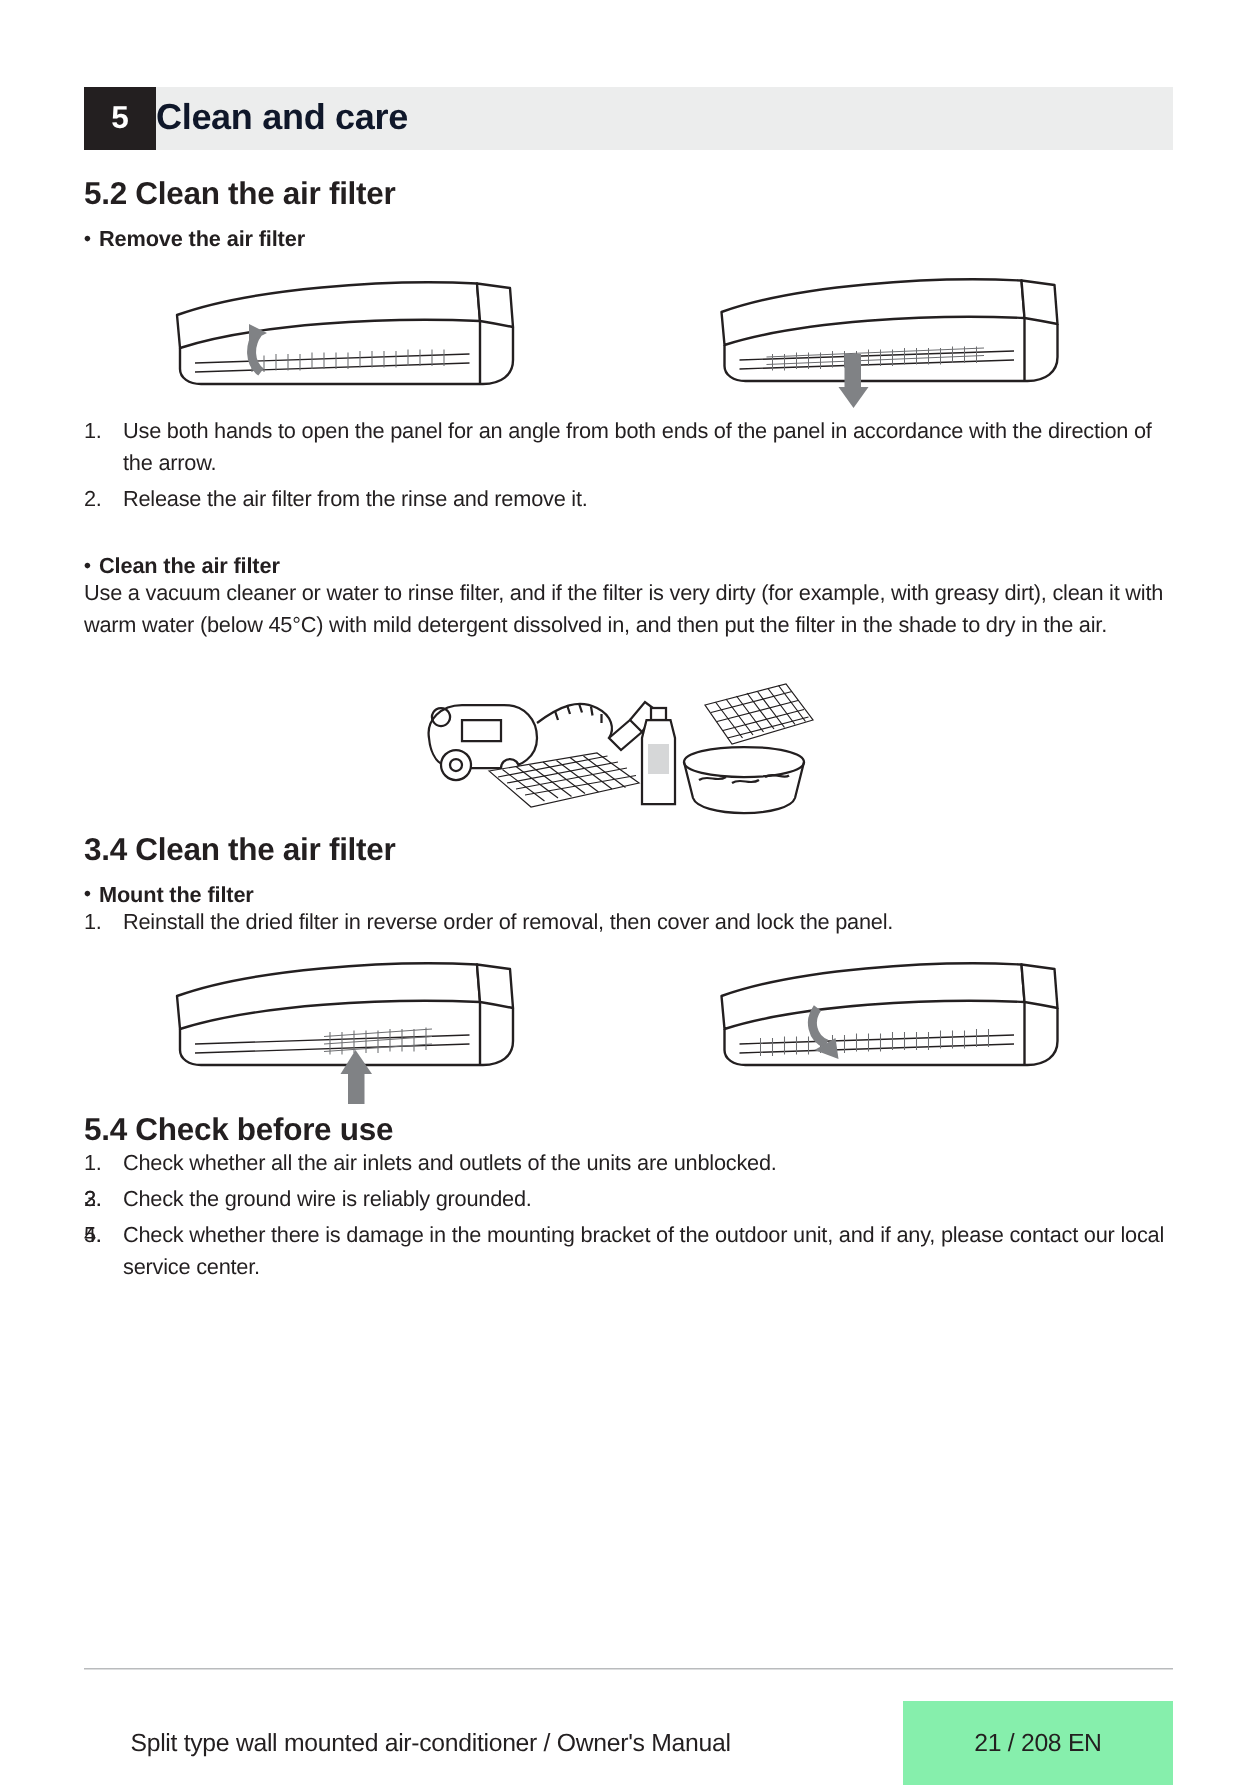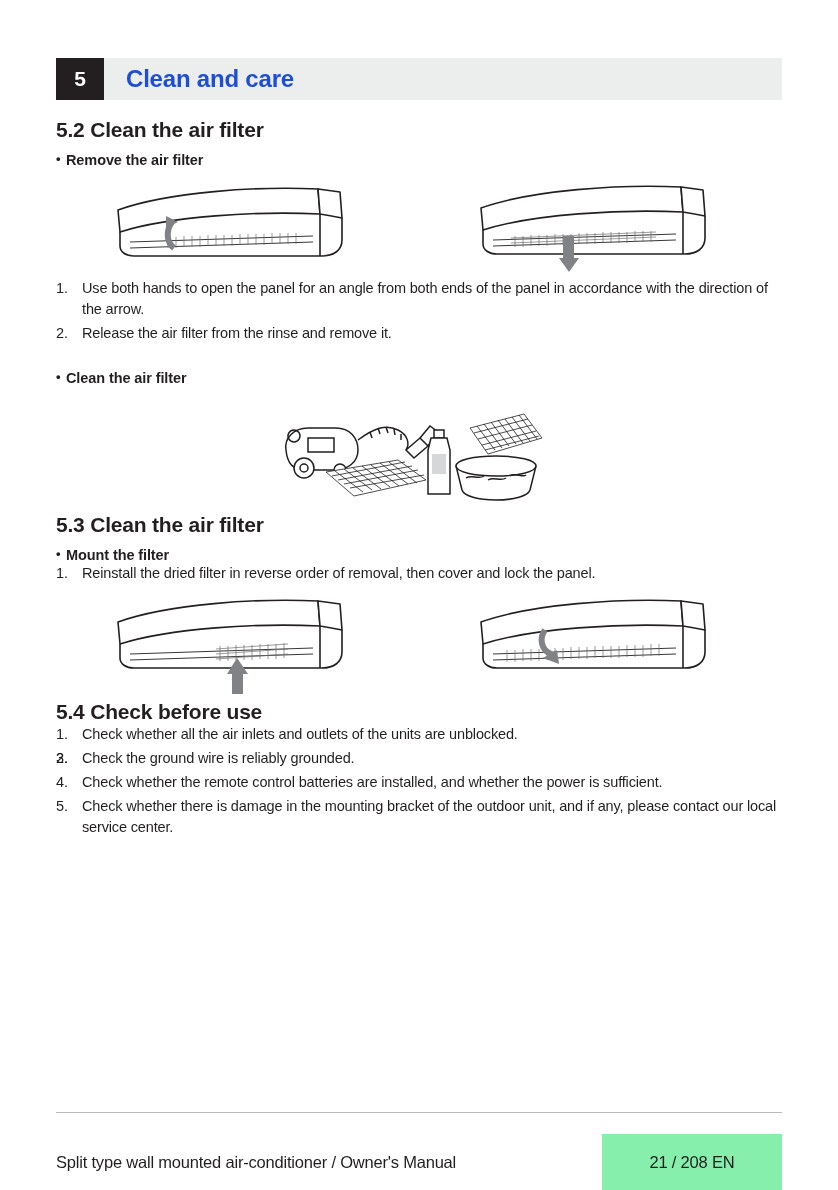--- a/index.html
+++ b/index.html
@@ -47,10 +47,9 @@
   .chapter-title {
     display: flex;
     align-items: center;
-    padding-left: 22px;
     font-size: 24px;
     font-weight: bold;
-    color: #1d4ed8;
+    color: #0f172a;
     letter-spacing: -0.2px;
   }
 

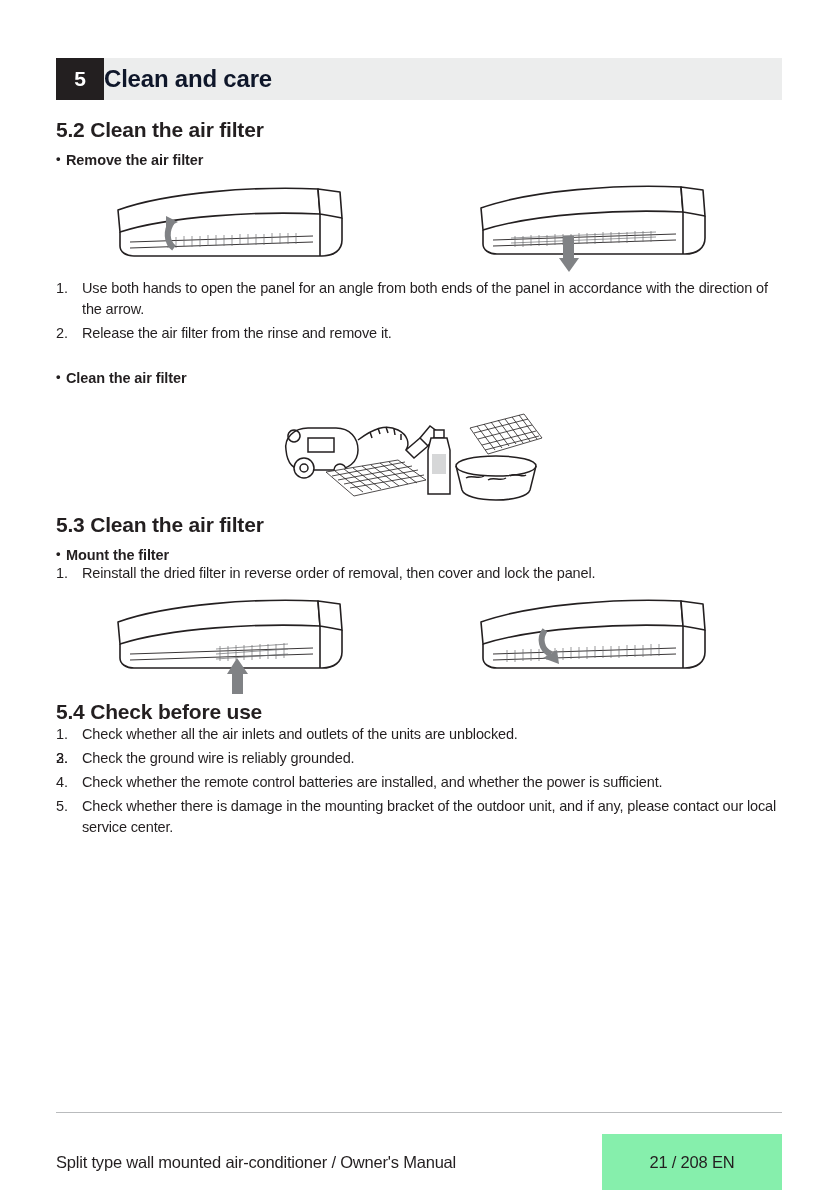--- a/index.html
+++ b/index.html
@@ -234,6 +234,7 @@
 
     <div class="bullet-head mt14">Clean the air filter</div>
 
+    <p class="body mt10">Use a vacuum cleaner or water to rinse filter, and if the filter is very dirty (for example, with greasy dirt), clean it with warm water (below 45°C) with mild detergent dissolved in, and then put the filter in the shade to dry in the air.</p>
 
     <div class="fig-single">
       <svg width="290" height="115" viewBox="0 0 290 115">

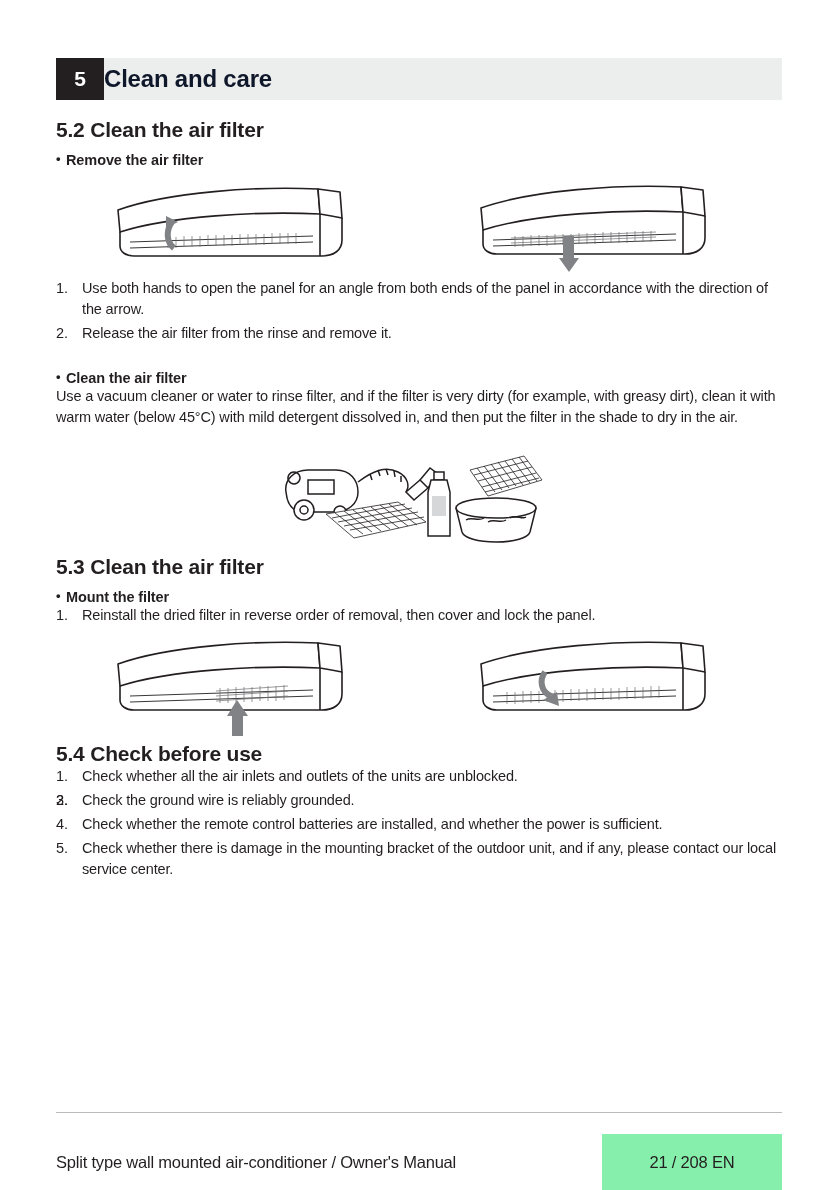--- a/index.html
+++ b/index.html
@@ -280,7 +280,7 @@
       </svg>
     </div>
 
-    <h2 class="sec mt24">5.3 Clean the air filter</h2>
+    <h2 class="sec mt24">3.4 Clean the air filter</h2>
 
     <div class="bullet-head mt10">Mount the filter</div>
 

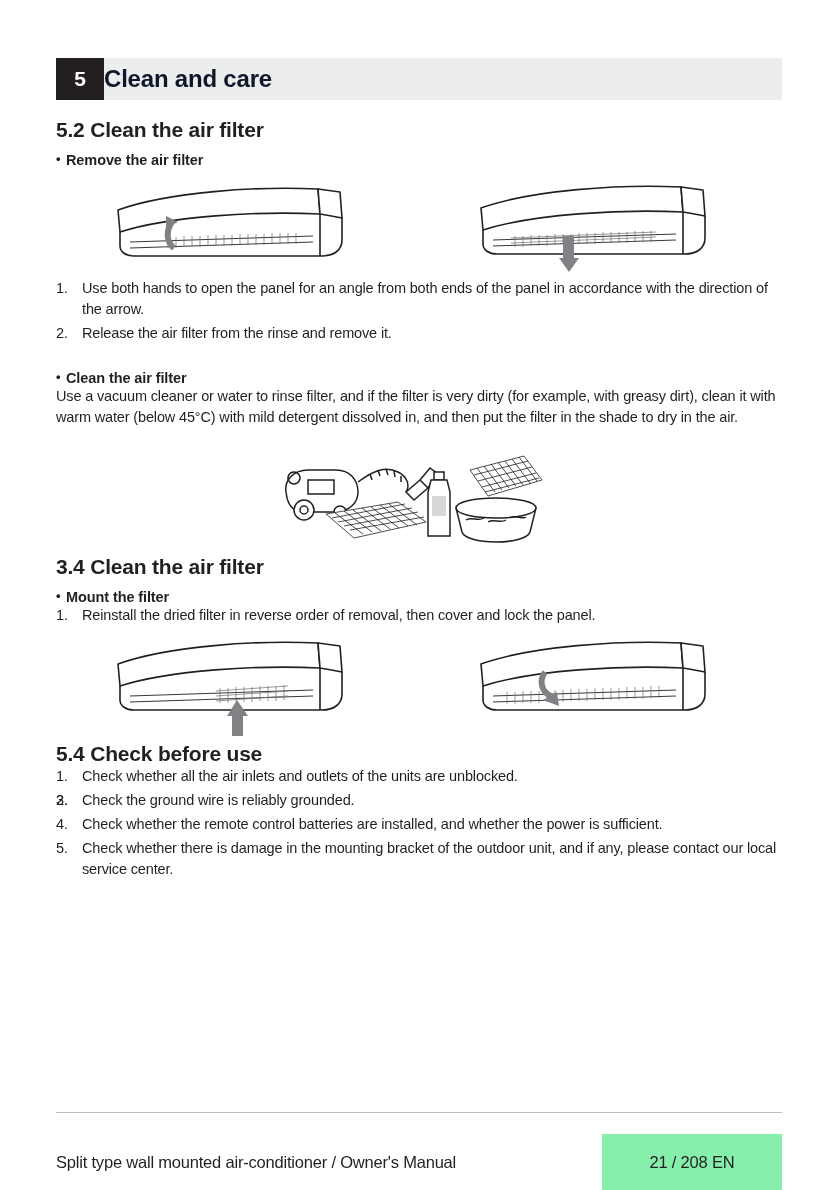--- a/index.html
+++ b/index.html
@@ -338,7 +338,7 @@
       <li><span class="ln">1.</span><span>Check whether all the air inlets and outlets of the units are unblocked.</span></li>
       <li><span class="ln">2.</span></li>
       <li><span class="ln">3.</span><span>Check the ground wire is reliably grounded.</span></li>
-      <li><span class="ln">4.</span><span>Check whether the remote control batteries are installed, and whether the power is sufficient.</span></li>
+      <li><span class="ln">4.</span></li>
       <li><span class="ln">5.</span><span>Check whether there is damage in the mounting bracket of the outdoor unit, and if any, please contact our local service center.</span></li>
     </ol>
 

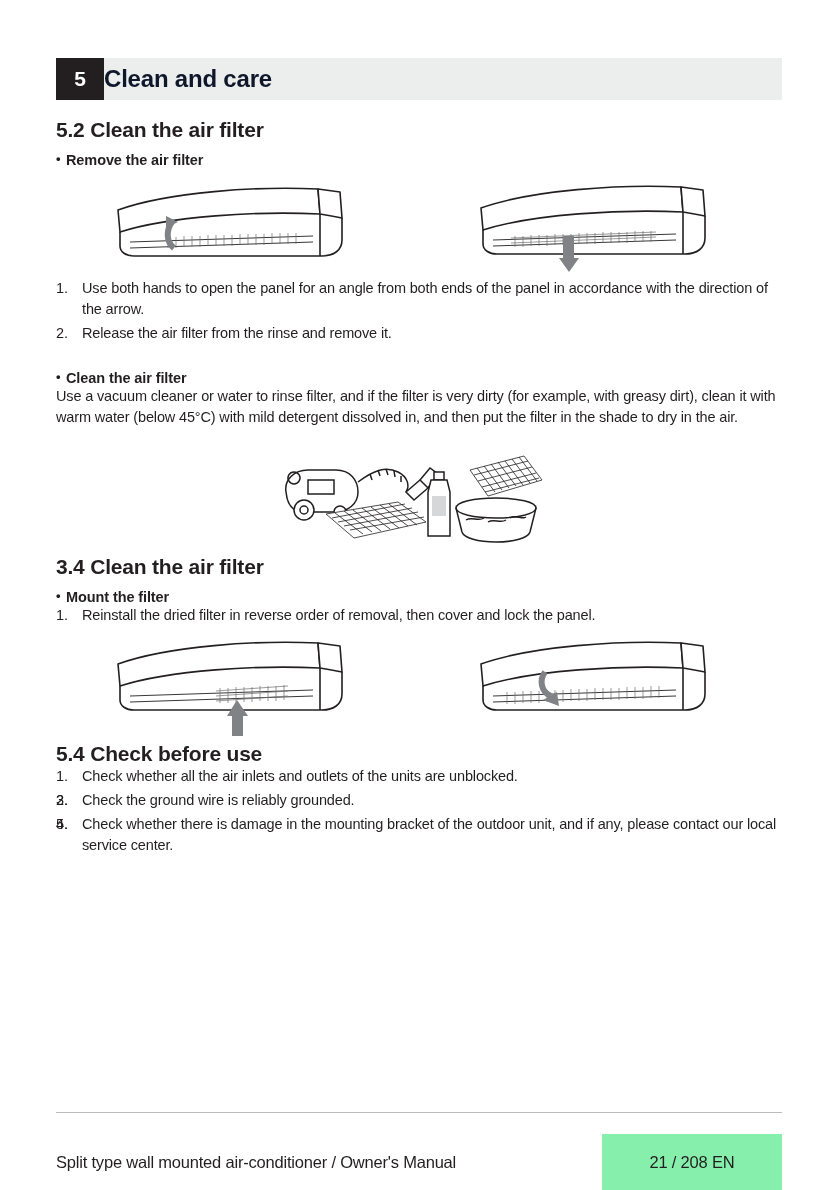--- a/index.html
+++ b/index.html
@@ -153,6 +153,7 @@
     font-size: 16.5px;
     color: #231f20;
     letter-spacing: -0.2px;
+    margin-left: 31px;
   }
   .footer-right {
     width: 180px;

